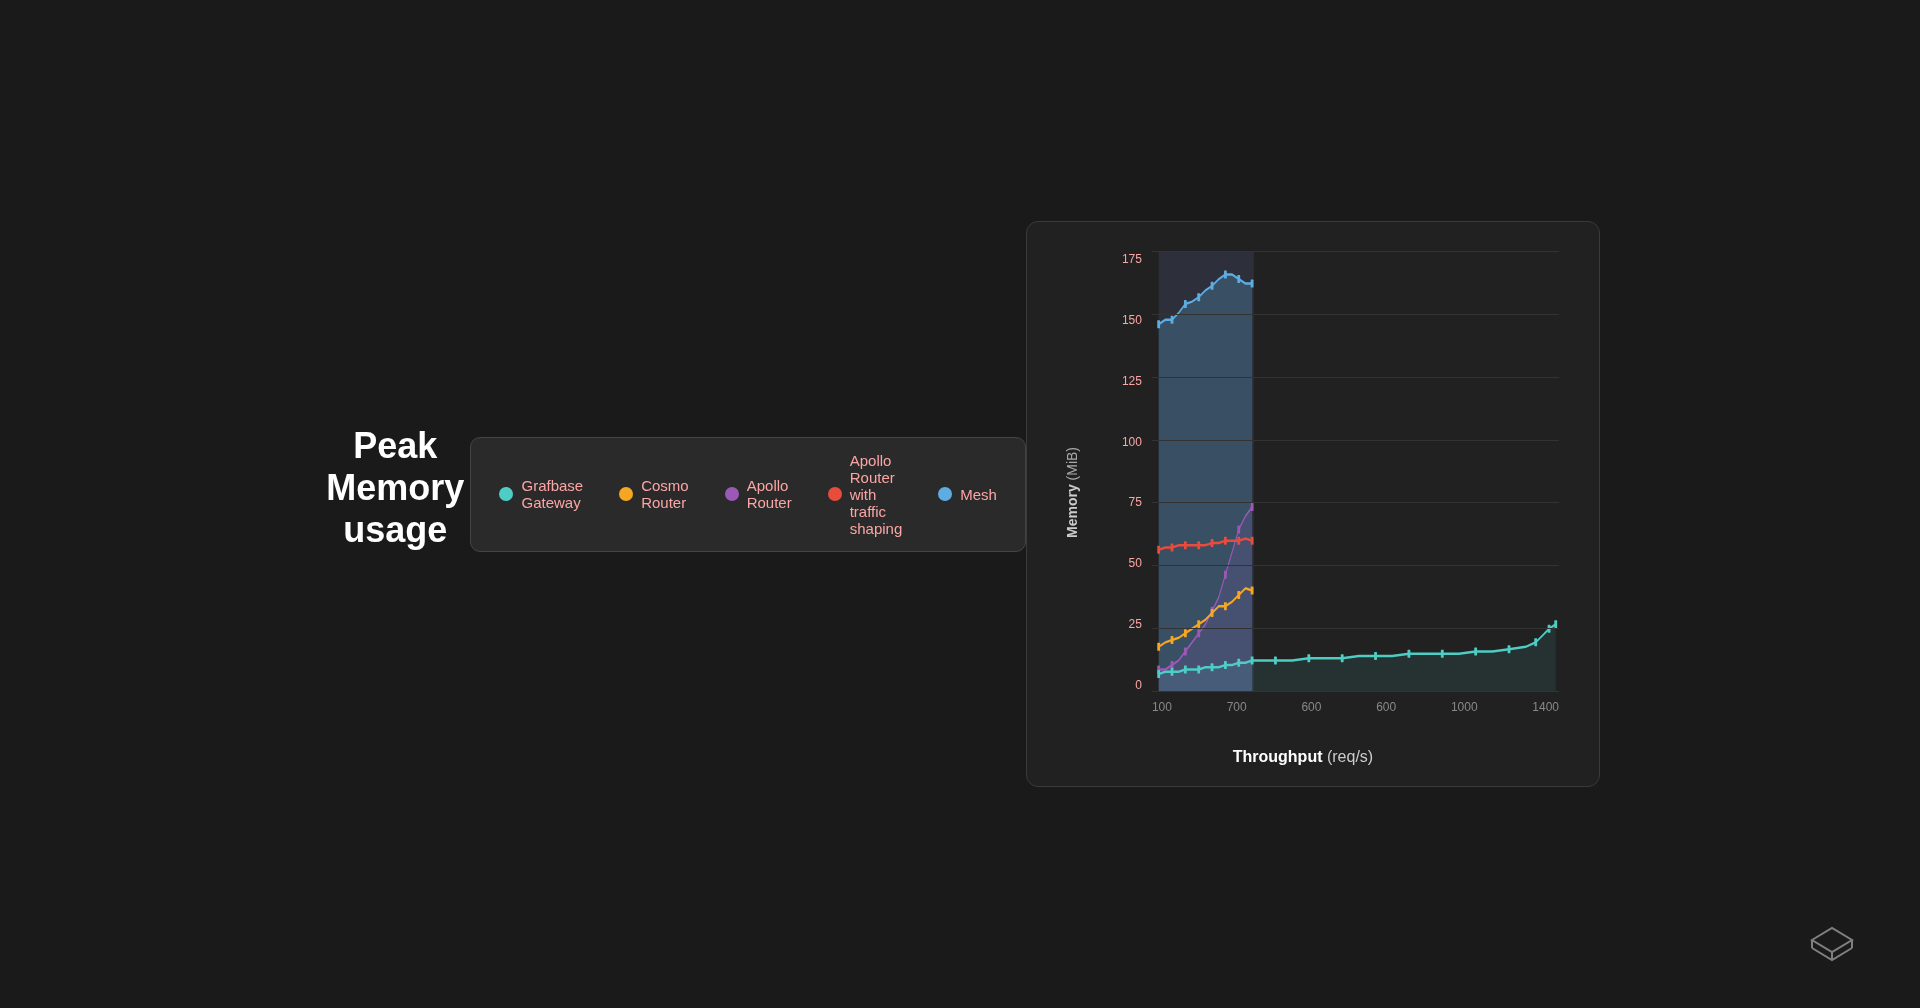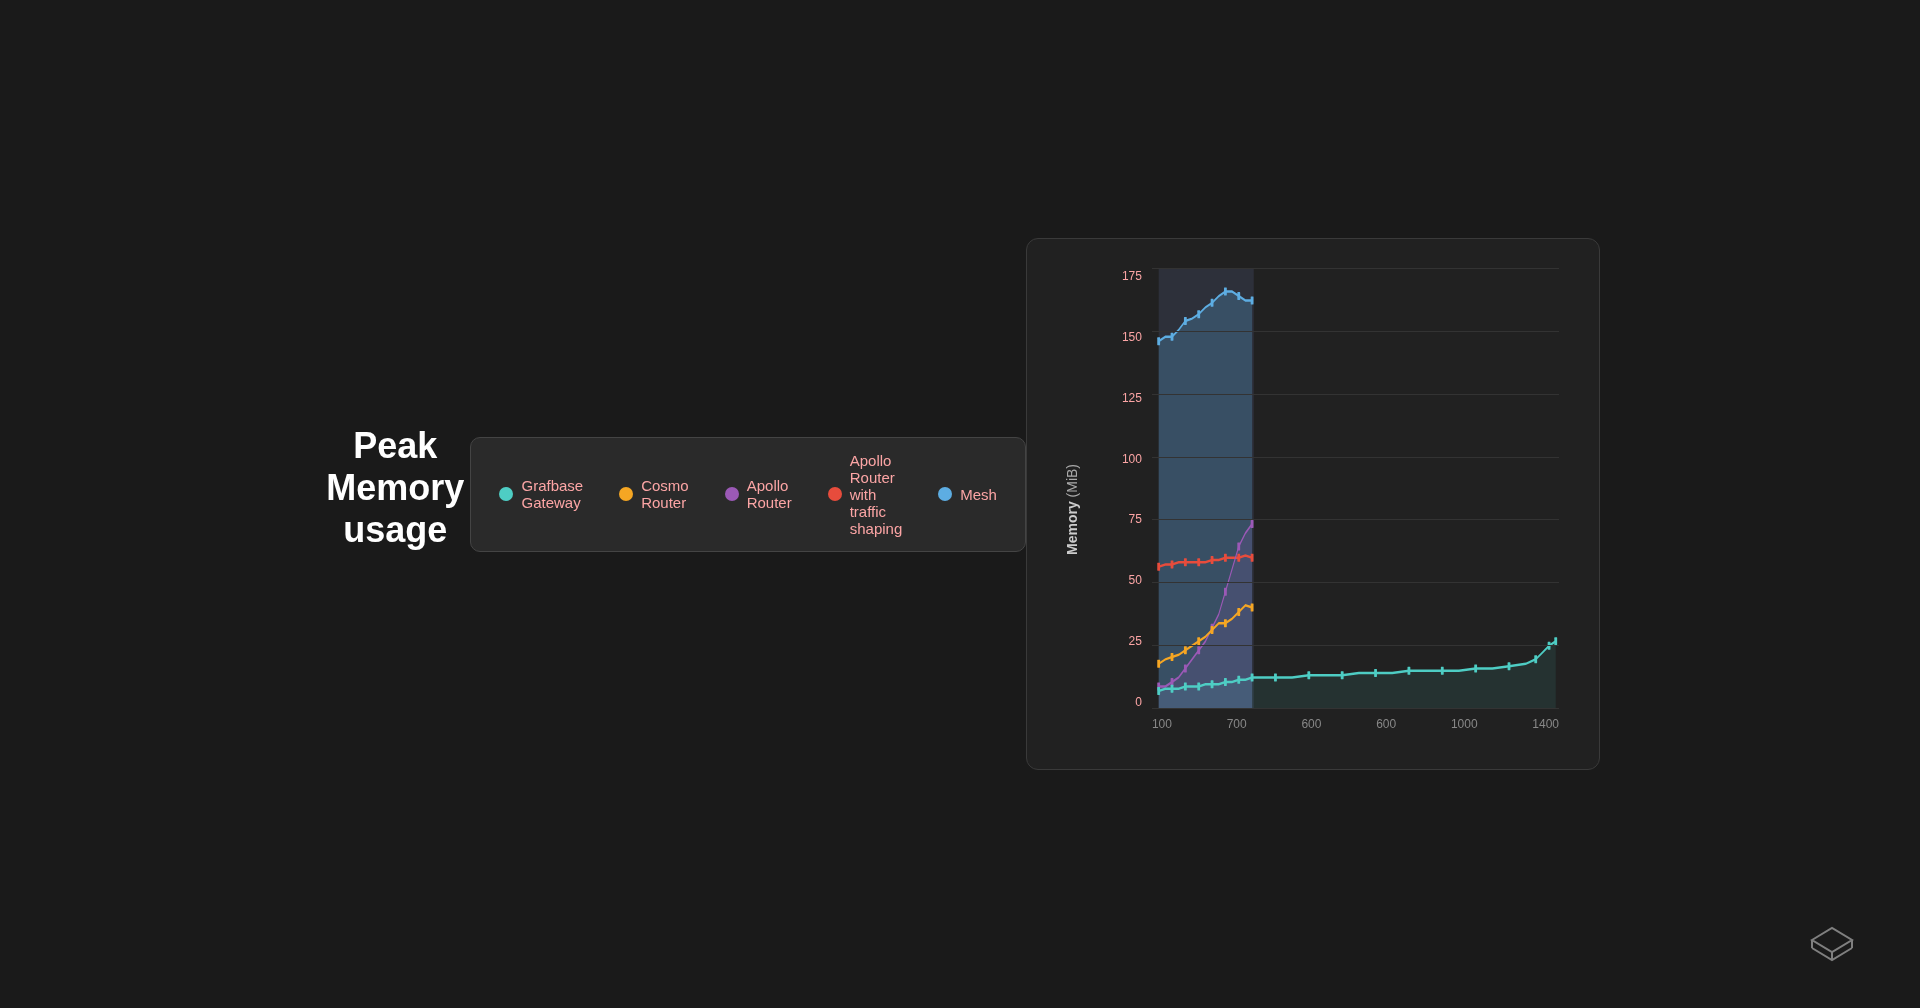--- a/index.html
+++ b/index.html
@@ -283,6 +283,9 @@
           </div>
       </div>
     </div>
+    <div class="x-axis-label">
+      <strong>Throughput</strong> <span>(req/s)</span>
+    </div>
   </div>
 </div>
 

